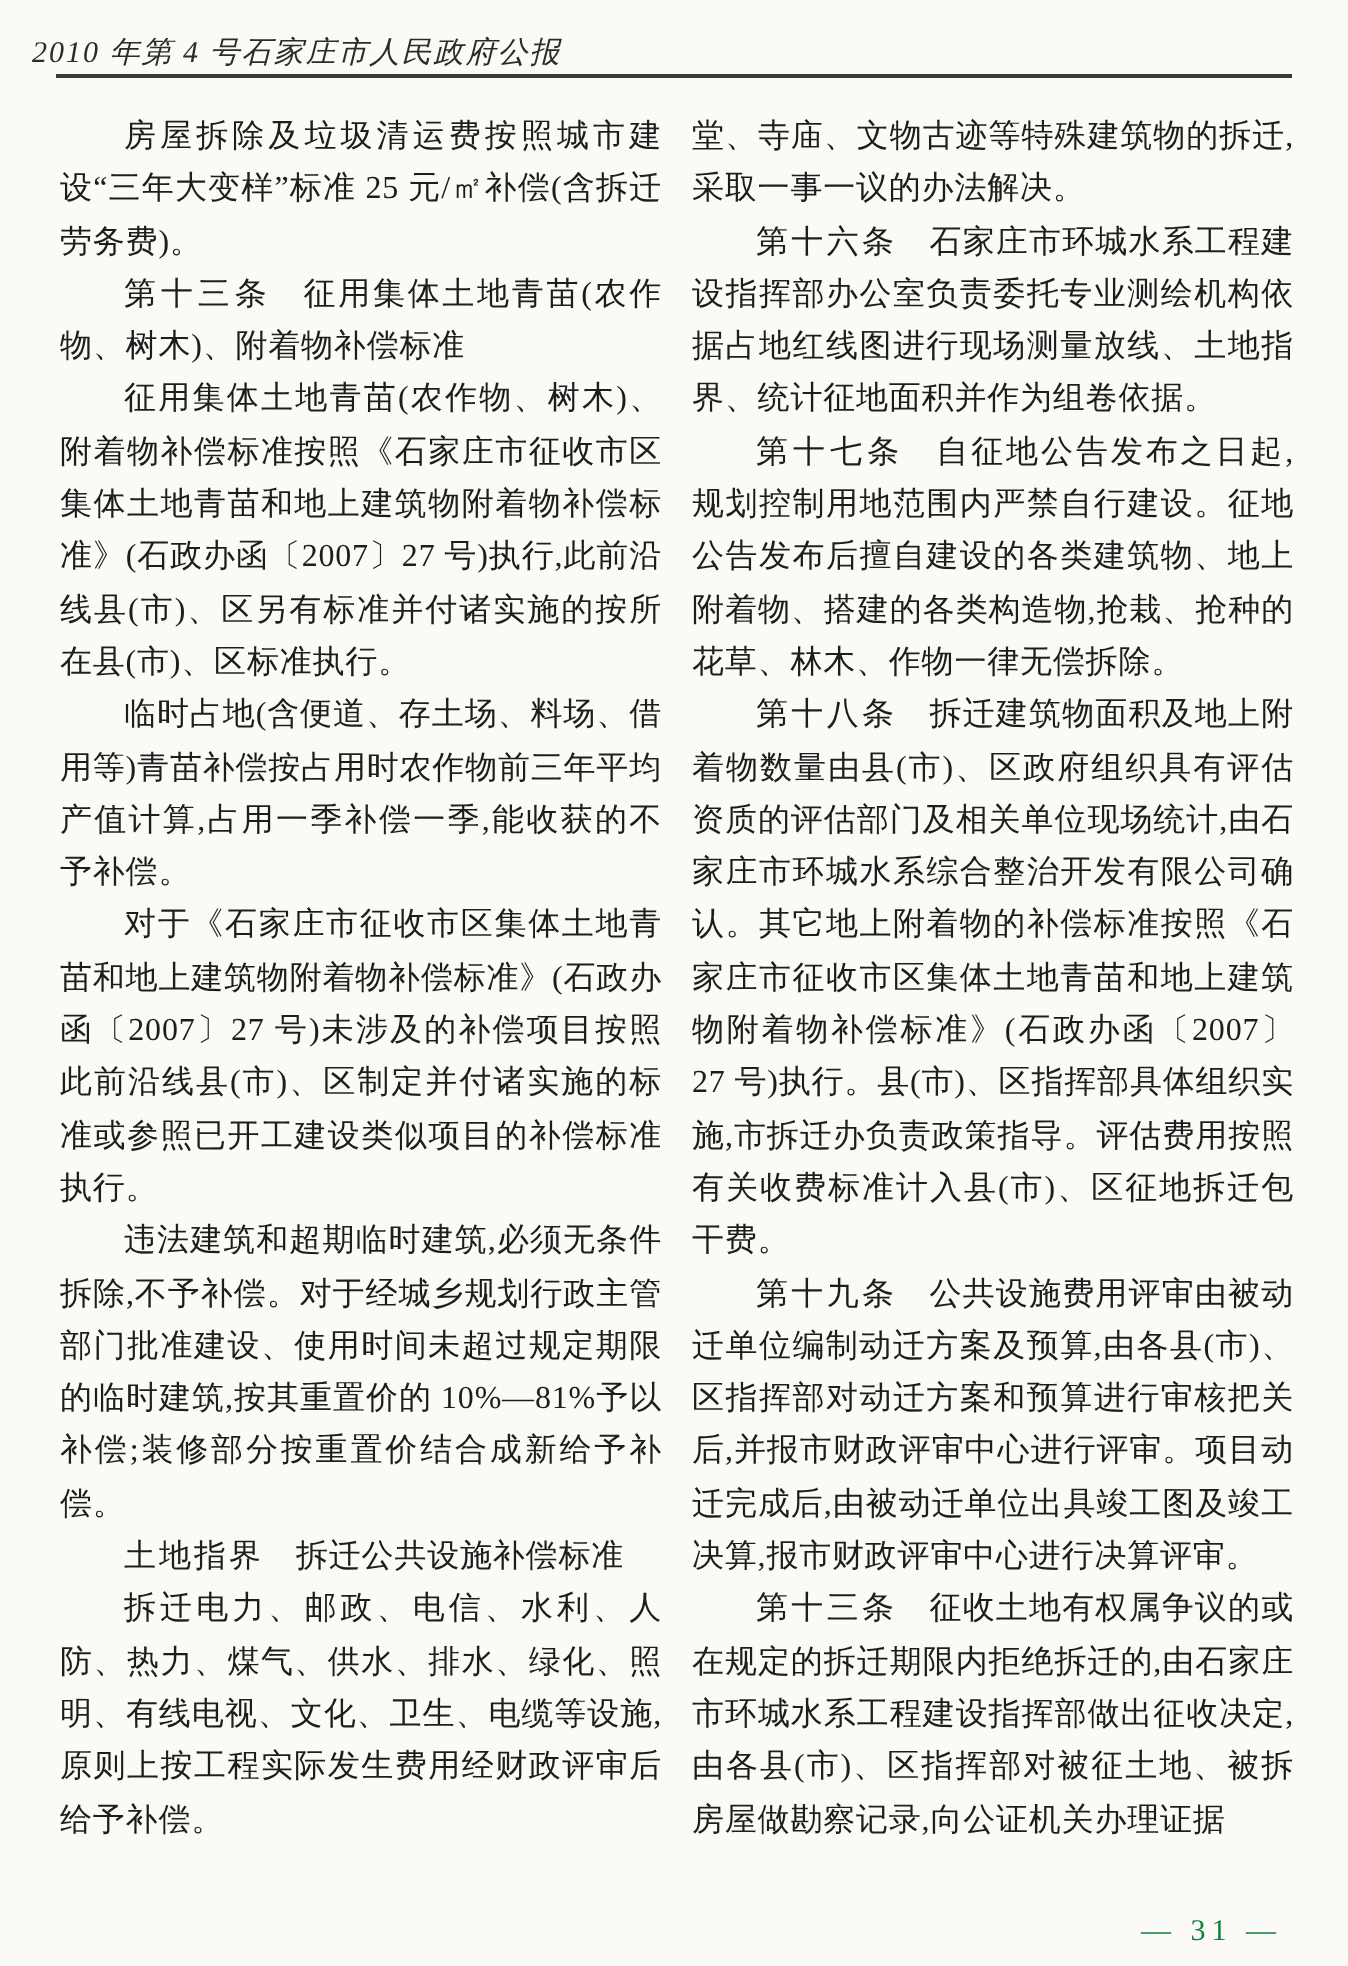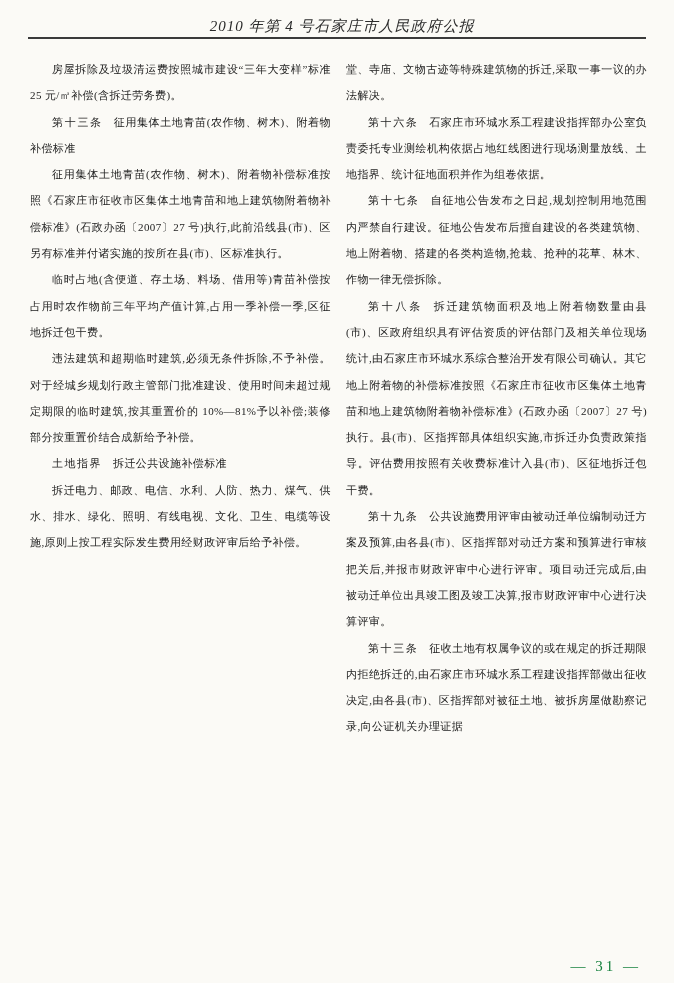--- a/index.html
+++ b/index.html
@@ -17,10 +17,10 @@
   }
   .page-header {
     position: absolute;
-    top: 10px; left: 39px; right: 29px;
+    top: 10px; left: 16px; right: 29px;
     height: 26px;
     display: flex;
-    justify-content: center;
+    justify-content: flex-start;
     align-items: flex-end;
     font-size: 15px;
     font-style: italic;

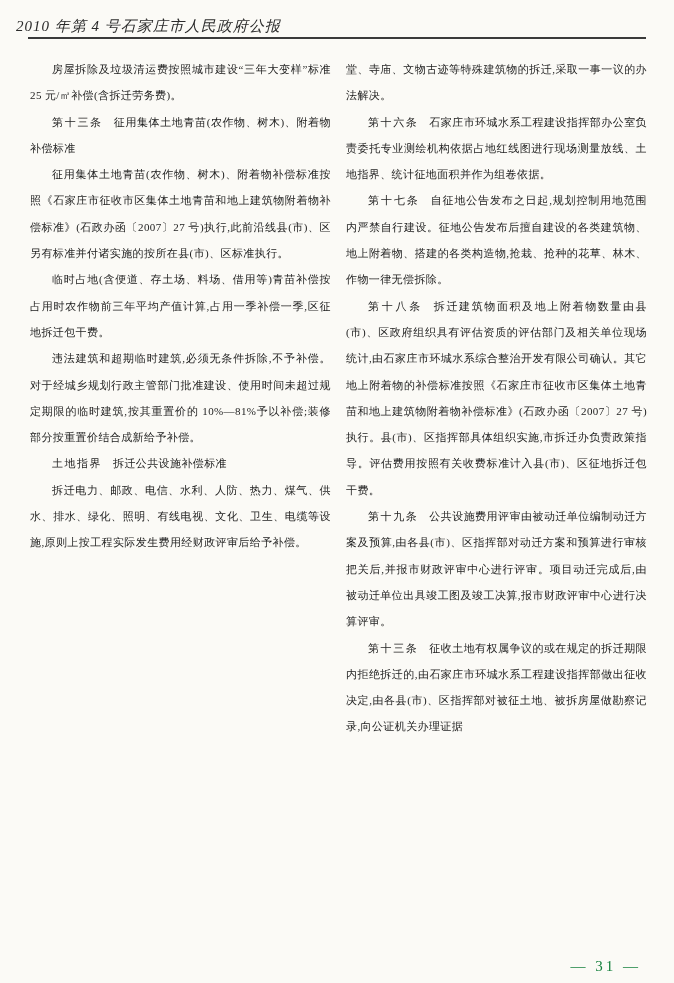--- a/index.html
+++ b/index.html
@@ -45,7 +45,7 @@
   }
   .column p {
     margin: 0;
-    font-size: 11px;
+    font-size: 16px;
     line-height: 26.3px;
     letter-spacing: 0.4px;
     text-align: justify;

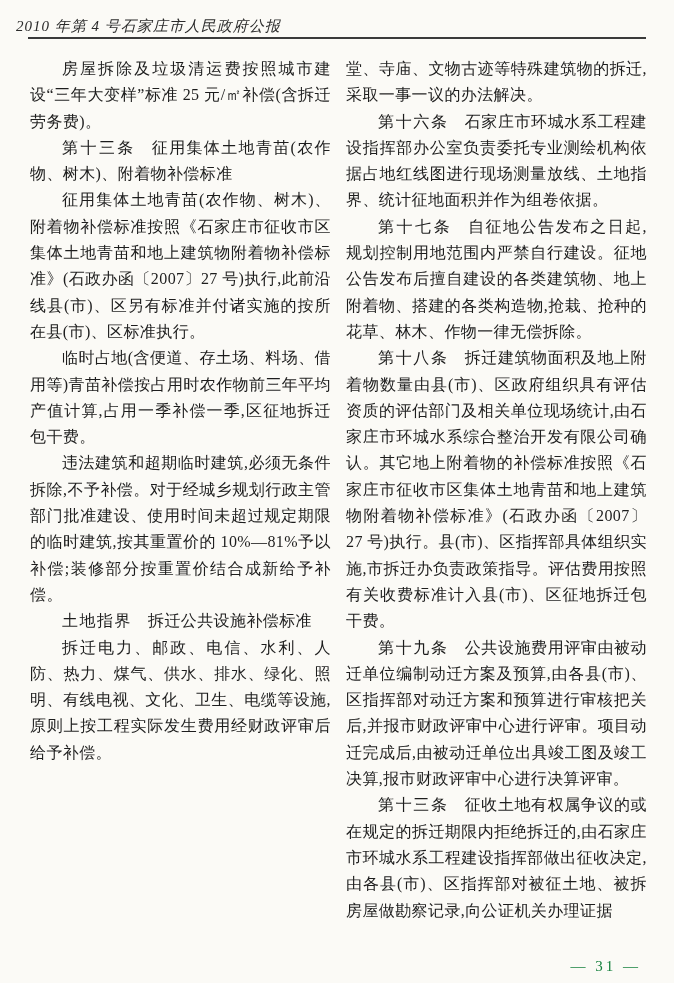--- a/index.html
+++ b/index.html
@@ -84,7 +84,7 @@
         <p class="indent">房屋拆除及垃圾清运费按照城市建设“三年大变样”标准 25 元/㎡补偿(含拆迁劳务费)。</p>
         <p class="indent"><b class="lead">第十三条</b>征用集体土地青苗(农作物、树木)、附着物补偿标准</p>
         <p class="indent">征用集体土地青苗(农作物、树木)、附着物补偿标准按照《石家庄市征收市区集体土地青苗和地上建筑物附着物补偿标准》(石政办函〔2007〕27 号)执行,此前沿线县(市)、区另有标准并付诸实施的按所在县(市)、区标准执行。</p>
-        <p class="indent">临时占地(含便道、存土场、料场、借用等)青苗补偿按占用时农作物前三年平均产值计算,占用一季补偿一季,区征地拆迁包干费。</p>
+        <p class="indent">临时占地(含便道、存土场、料场、借用等)青苗补偿按占用时农作物前三年平均产值计算,占用一季补偿一季,能收获的不予补偿。</p>
         <p class="indent">违法建筑和超期临时建筑,必须无条件拆除,不予补偿。对于经城乡规划行政主管部门批准建设、使用时间未超过规定期限的临时建筑,按其重置价的 10%—81%予以补偿;装修部分按重置价结合成新给予补偿。</p>
         <p class="indent"><b class="lead">土地指界</b>拆迁公共设施补偿标准</p>
         <p class="indent">拆迁电力、邮政、电信、水利、人防、热力、煤气、供水、排水、绿化、照明、有线电视、文化、卫生、电缆等设施,原则上按工程实际发生费用经财政评审后给予补偿。</p>

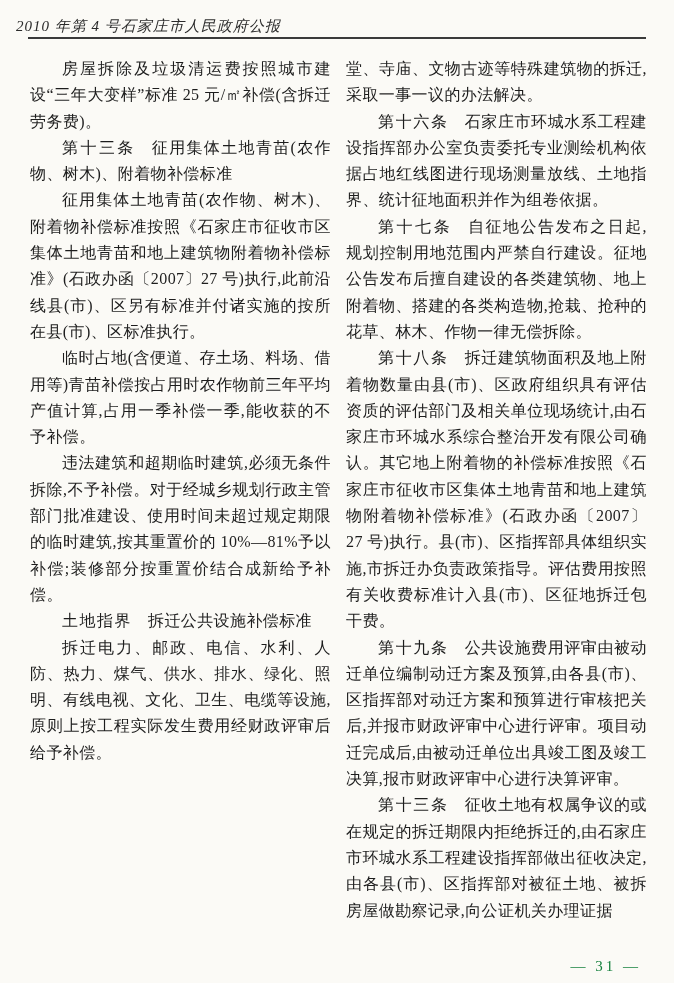--- a/index.html
+++ b/index.html
@@ -85,6 +85,7 @@
         <p class="indent"><b class="lead">第十三条</b>征用集体土地青苗(农作物、树木)、附着物补偿标准</p>
         <p class="indent">征用集体土地青苗(农作物、树木)、附着物补偿标准按照《石家庄市征收市区集体土地青苗和地上建筑物附着物补偿标准》(石政办函〔2007〕27 号)执行,此前沿线县(市)、区另有标准并付诸实施的按所在县(市)、区标准执行。</p>
         <p class="indent">临时占地(含便道、存土场、料场、借用等)青苗补偿按占用时农作物前三年平均产值计算,占用一季补偿一季,能收获的不予补偿。</p>
+        <p class="indent">对于《石家庄市征收市区集体土地青苗和地上建筑物附着物补偿标准》(石政办函〔2007〕27 号)未涉及的补偿项目按照此前沿线县(市)、区制定并付诸实施的标准或参照已开工建设类似项目的补偿标准执行。</p>
         <p class="indent">违法建筑和超期临时建筑,必须无条件拆除,不予补偿。对于经城乡规划行政主管部门批准建设、使用时间未超过规定期限的临时建筑,按其重置价的 10%—81%予以补偿;装修部分按重置价结合成新给予补偿。</p>
         <p class="indent"><b class="lead">土地指界</b>拆迁公共设施补偿标准</p>
         <p class="indent">拆迁电力、邮政、电信、水利、人防、热力、煤气、供水、排水、绿化、照明、有线电视、文化、卫生、电缆等设施,原则上按工程实际发生费用经财政评审后给予补偿。</p>

